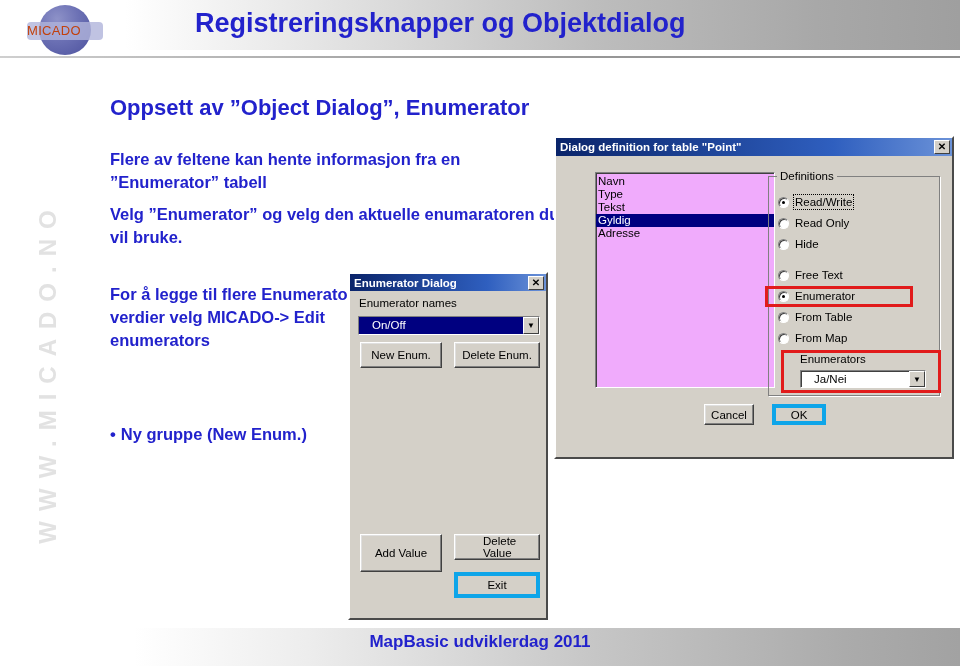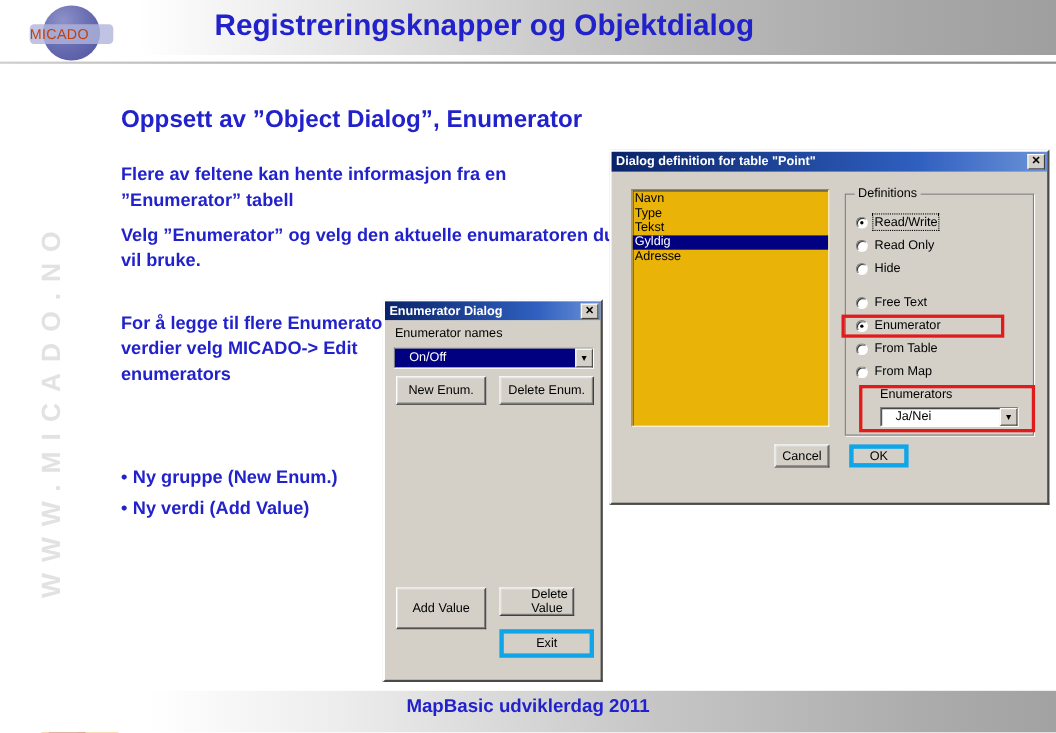--- a/index.html
+++ b/index.html
@@ -138,13 +138,14 @@
     box-shadow:none;
   }
   .w-field{
-    background:#eab308;
+    background:#f0abfc;
     border-top:1px solid #808080;border-left:1px solid #808080;
     border-right:1px solid #ffffff;border-bottom:1px solid #ffffff;
     box-shadow:inset 1px 1px 0 #404040;
     box-sizing:border-box;
     font-size:11.5px;color:#000;
     overflow:hidden;
+    margin-left:21px;
   }
   .w-combo{
     position:absolute;

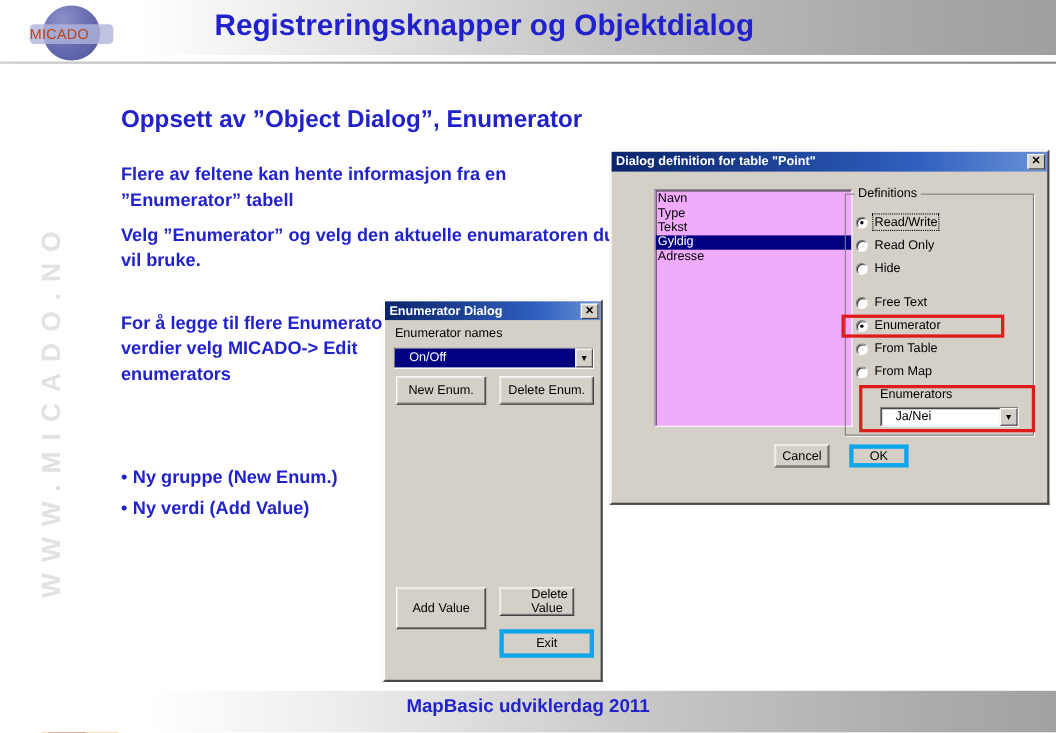--- a/index.html
+++ b/index.html
@@ -228,7 +228,6 @@
 <div class="body-par" id="par3">For å legge til flere Enumerator verdier velg MICADO-&gt; Edit enumerators</div>
 <div id="bullets">
   <div><span class="dot">•</span><span>Ny gruppe (New Enum.)</span></div>
-  <div><span class="dot">•</span><span>Ny verdi (Add Value)</span></div>
 </div>
 
 <div class="win" id="enum-win" style="left:348px;top:272px;width:200px;height:348px;">

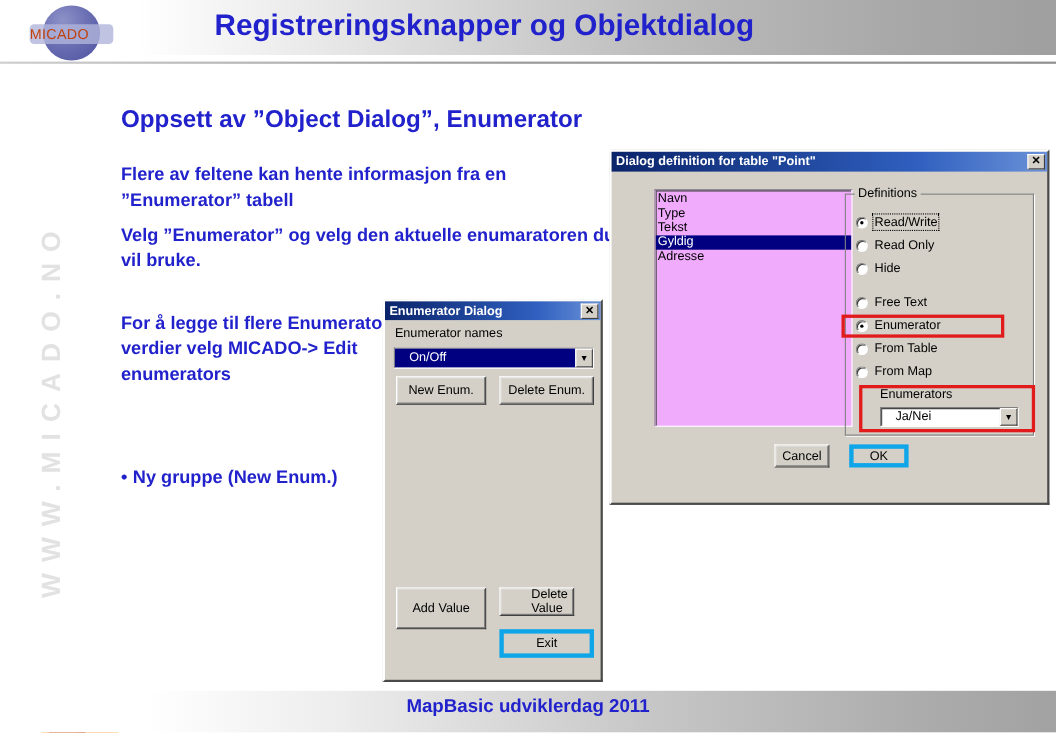--- a/index.html
+++ b/index.html
@@ -248,7 +248,7 @@
 
 
   <div class="w-btn" style="position:absolute;left:10px;top:260px;width:82px;height:38px;">Add Value</div>
-  <div class="w-btn" style="position:absolute;left:104px;top:260px;width:68px;height:26px;padding-left:28px;">Delete Value</div>
+  <div class="w-btn" style="position:absolute;left:104px;top:260px;width:86px;height:26px;padding-left:28px;">Delete Value</div>
   <div class="w-btn default" style="position:absolute;left:104px;top:298px;width:86px;height:26px;">Exit</div>
 </div>
 

